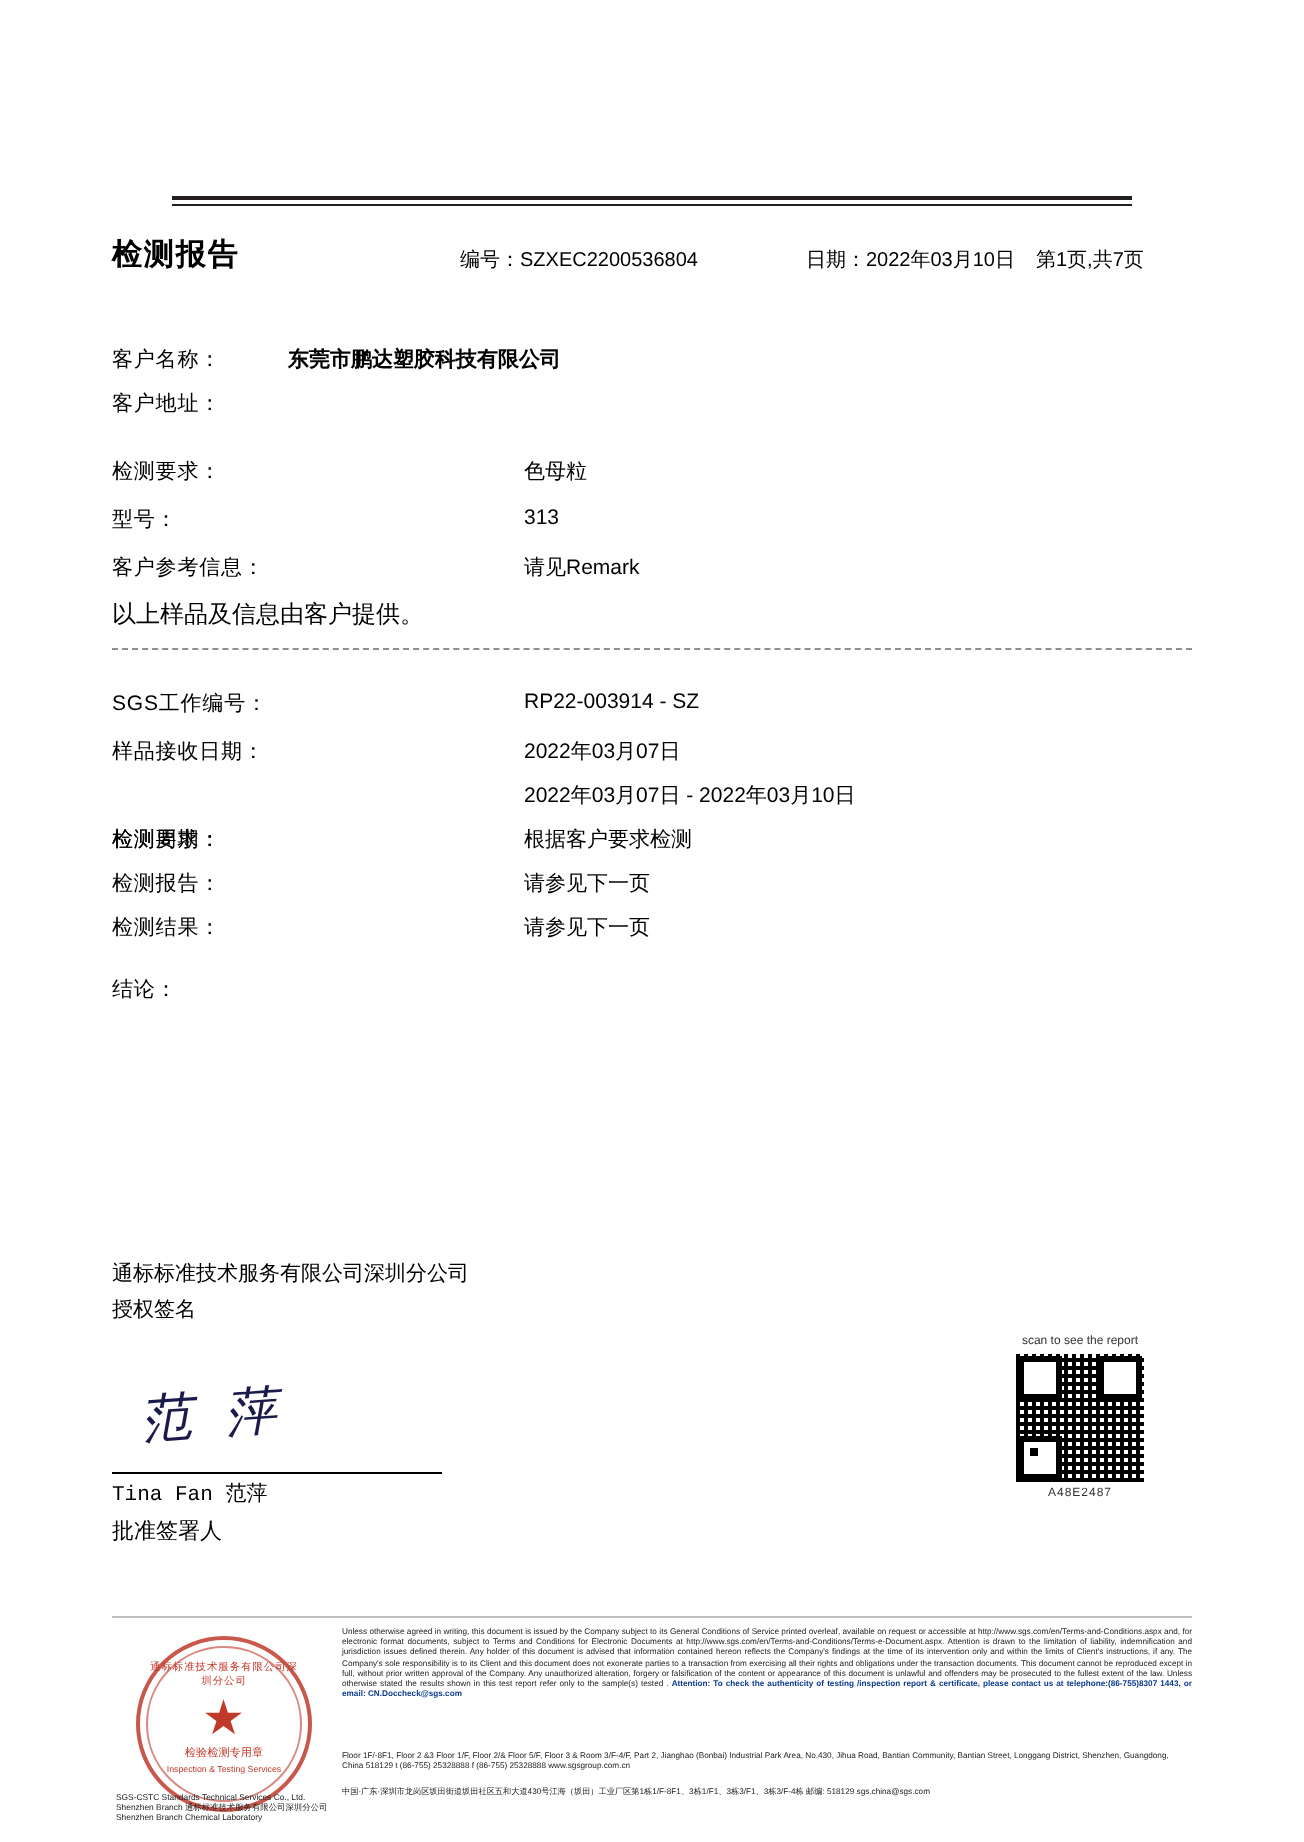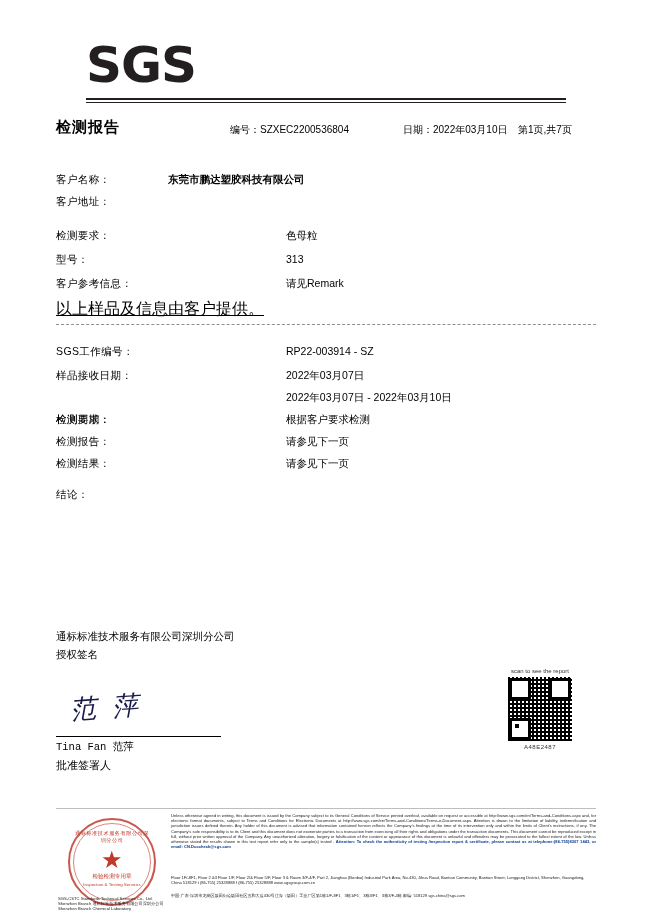--- a/index.html
+++ b/index.html
@@ -322,7 +322,6 @@
 <div class="page">
   <div class="sheet">
 
-    <div class="logo">SGS</div>
     <div class="logo-rule"></div>
     <div class="logo-rule2"></div>
 

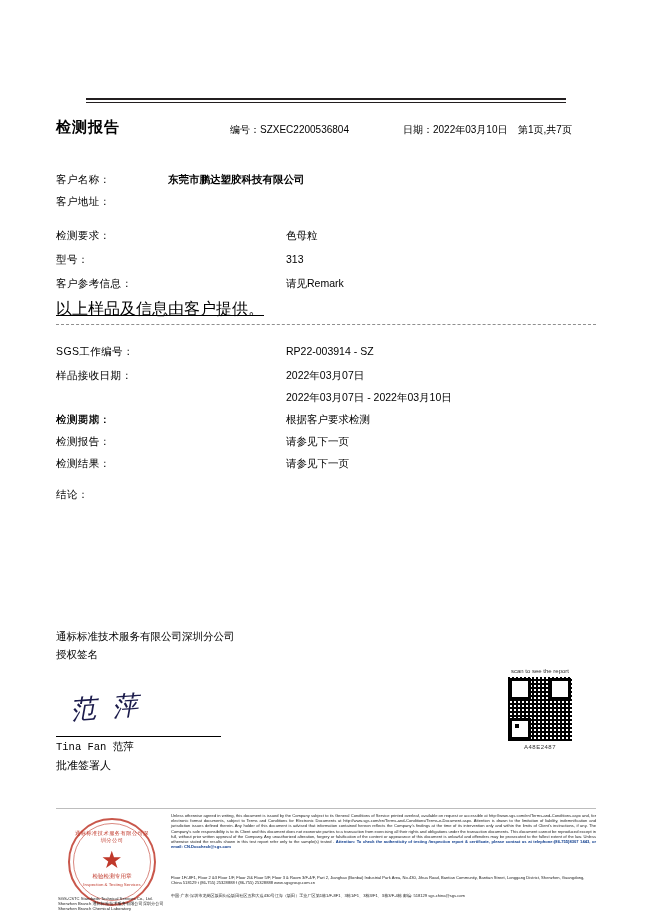--- a/index.html
+++ b/index.html
@@ -92,7 +92,6 @@
   .field-value {
     position: absolute;
     font-size: 10.5px;
-    margin-left: 24px;
   }
   .note {
     position: absolute;

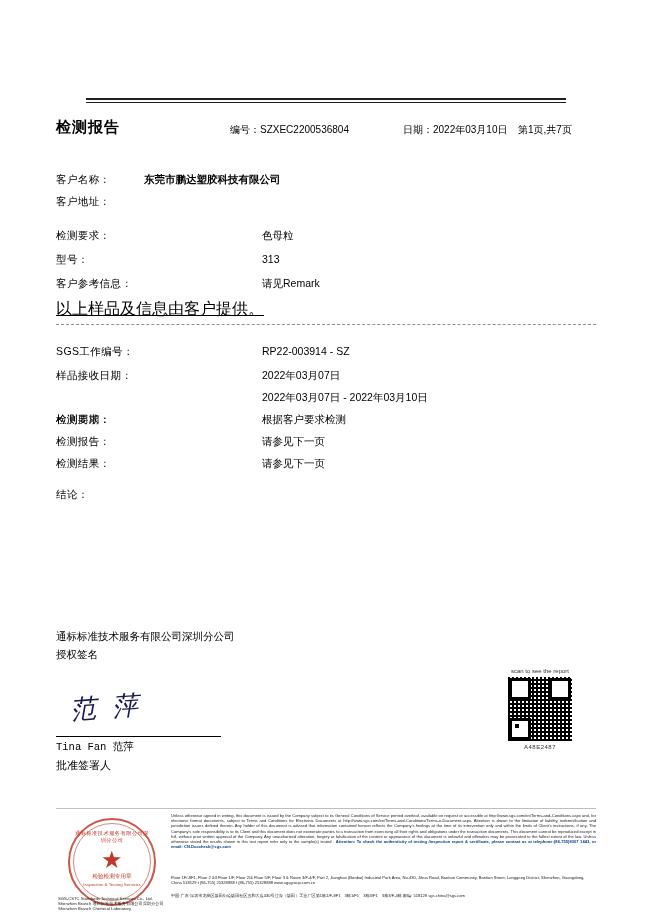--- a/index.html
+++ b/index.html
@@ -96,8 +96,7 @@
   .note {
     position: absolute;
     left: 8px;
-    font-size: 16px;
-    text-decoration: underline;
+    font-size: 12px;
   }
   .dash-rule {
     position: absolute;

